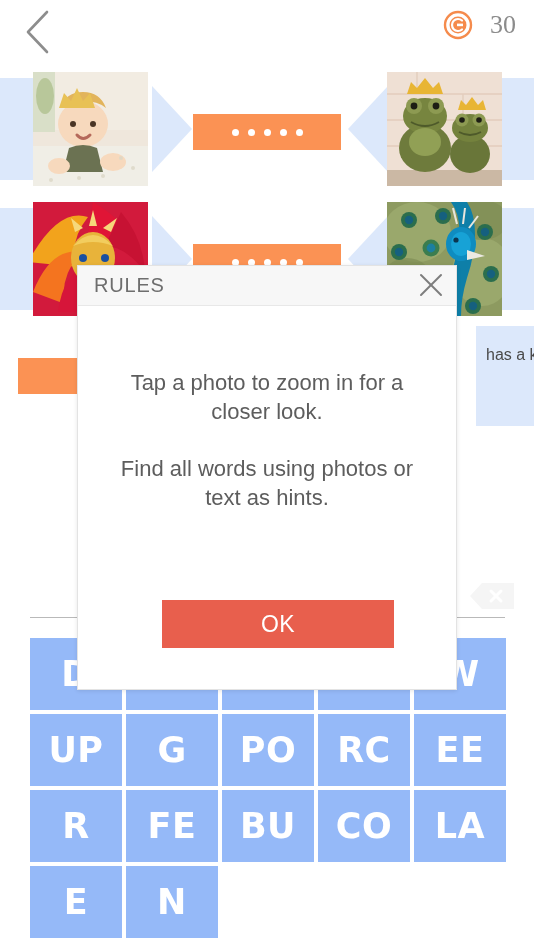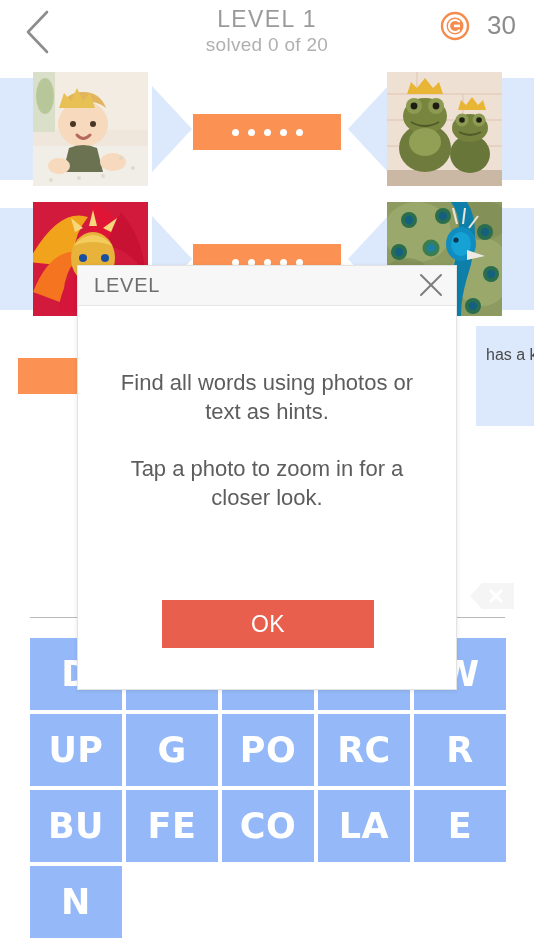--- a/index.html
+++ b/index.html
@@ -144,10 +144,6 @@
       </span>
     </div>
 
-    <div class="title-wrap">
-      <div class="title-main">LEVEL 1</div>
-      <div class="title-sub">solved 0 of 20</div>
-    </div>
 
     <div class="coins">
       <span class="coin-icon">

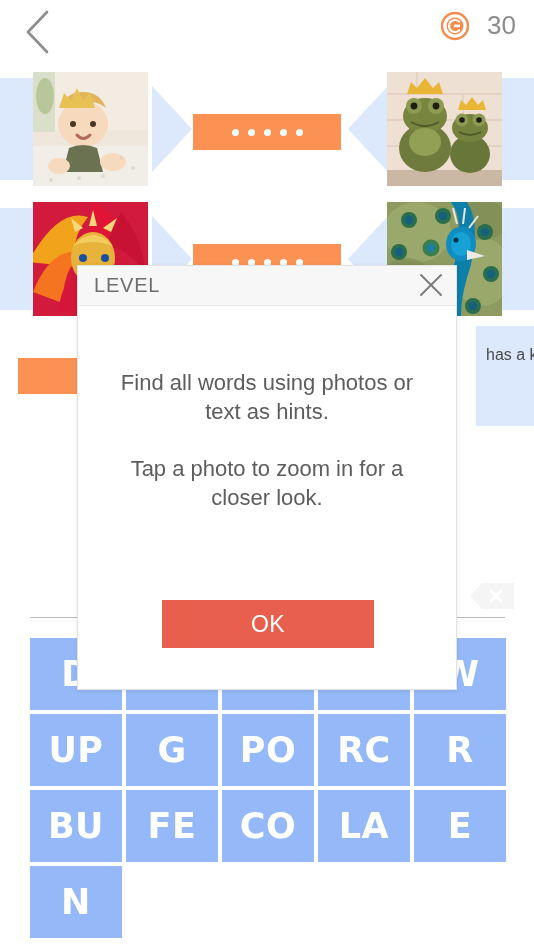--- a/index.html
+++ b/index.html
@@ -30,7 +30,7 @@
     font-size: 19px; color: #b0b0b0; letter-spacing: 0.3px;
     font-weight: 400; line-height: 23px; margin-top: 1px;
   }
-  .coins { position: absolute; right: 18px; top: 10px; display: flex; align-items: center; gap: 17px; }
+  .coins { position: absolute; right: 18px; top: 10px; display: flex; align-items: center; gap: 17px; font-family: Liberation Serif, serif; }
   .coin-icon { width: 30px; height: 30px; display: block; }
   .coin-count { font-size: 26px; color: #8c8c8c; font-weight: 400; }
 

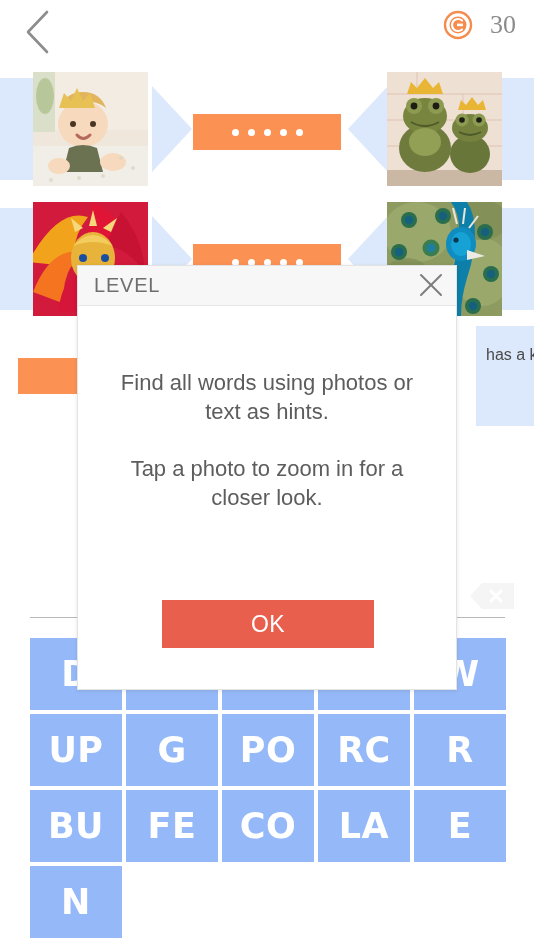--- a/index.html
+++ b/index.html
@@ -389,7 +389,7 @@
   <div class="modal-overlay">
     <div class="modal">
       <div class="modal-header">
-        <span class="modal-title">LEVEL</span>
+        <span class="modal-title">RULES</span>
         <div class="modal-close">
           <span>
             <svg width="26" height="26" viewBox="0 0 26 26">

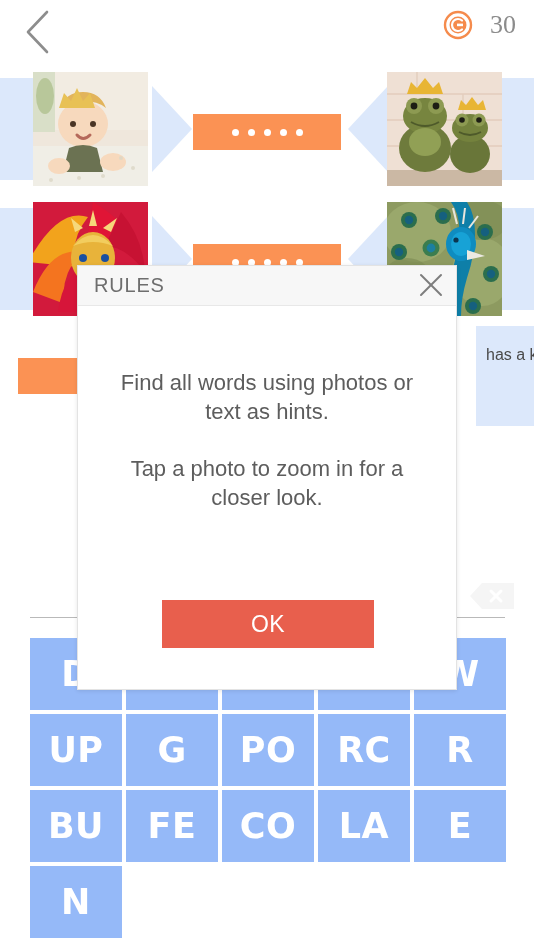--- a/index.html
+++ b/index.html
@@ -401,8 +401,8 @@
       </div>
 
       <div class="modal-body">
+        <p>Tap a photo to zoom in for a closer look.</p>
         <p>Find all words using photos or text as hints.</p>
-        <p>Tap a photo to zoom in for a closer look.</p>
       </div>
 
       <button class="ok-btn">OK</button>

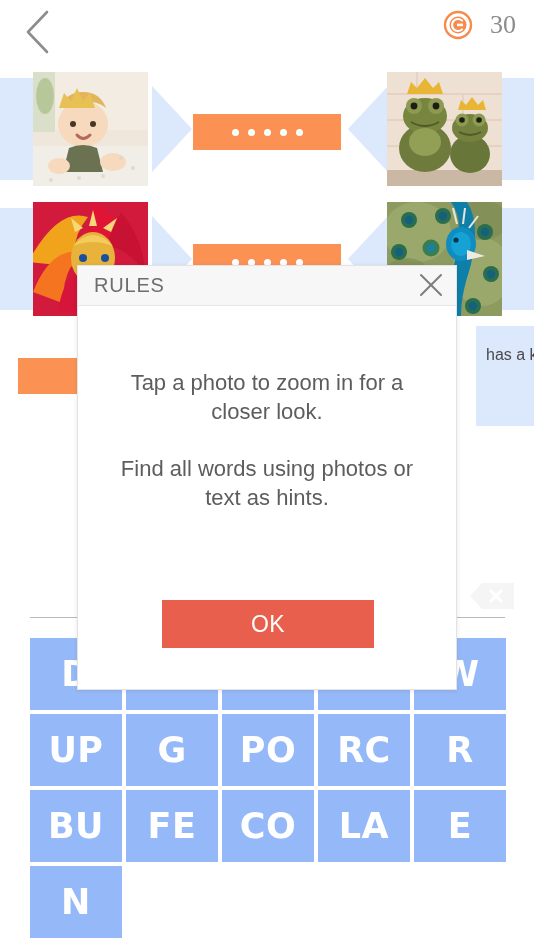--- a/index.html
+++ b/index.html
@@ -124,7 +124,7 @@
   }
   .modal-body p + p { margin-top: 28px; }
   .ok-btn {
-    position: absolute; left: 84px; top: 334px; width: 212px; height: 48px;
+    position: absolute; left: 84px; top: 334px; width: 232px; height: 48px;
     background: #e85f4d; color: #ffffff; border: none;
     font-size: 23px; font-family: "Liberation Sans", sans-serif;
     letter-spacing: 0.5px; cursor: pointer;

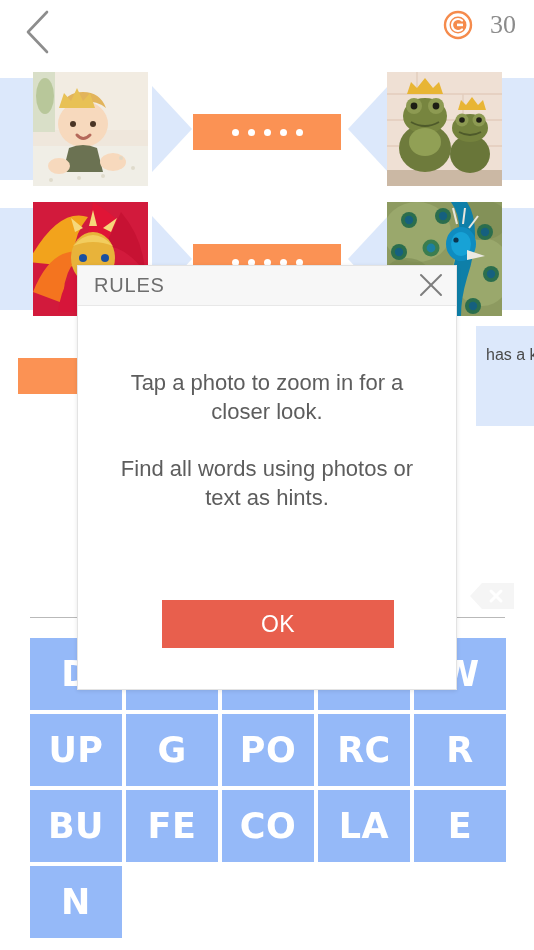--- a/index.html
+++ b/index.html
@@ -377,6 +377,7 @@
     <div class="tile">G</div>
     <div class="tile">PO</div>
     <div class="tile">RC</div>
+    <div class="tile">EE</div>
     <div class="tile">R</div>
     <div class="tile">BU</div>
     <div class="tile">FE</div>

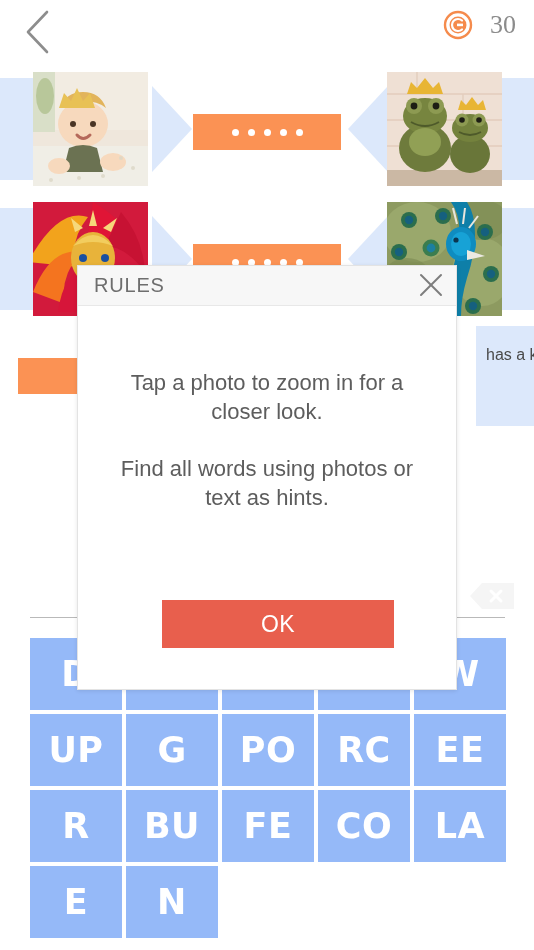--- a/index.html
+++ b/index.html
@@ -379,8 +379,8 @@
     <div class="tile">RC</div>
     <div class="tile">EE</div>
     <div class="tile">R</div>
+    <div class="tile">FE</div>
     <div class="tile">BU</div>
-    <div class="tile">FE</div>
     <div class="tile">CO</div>
     <div class="tile">LA</div>
     <div class="tile">E</div>

